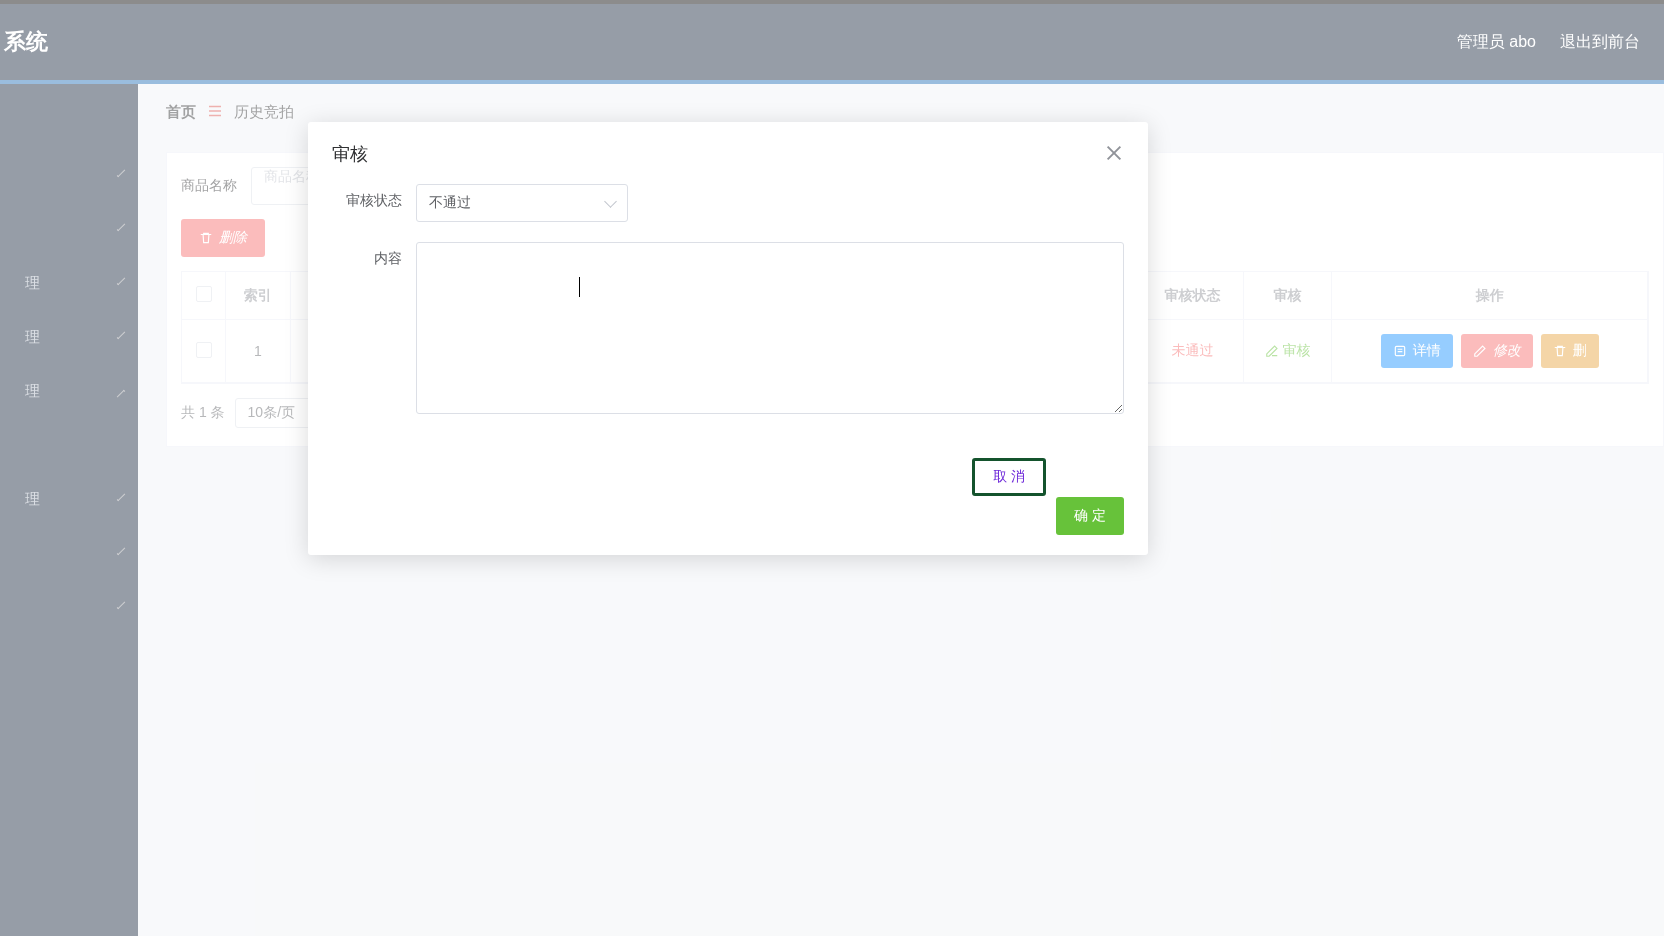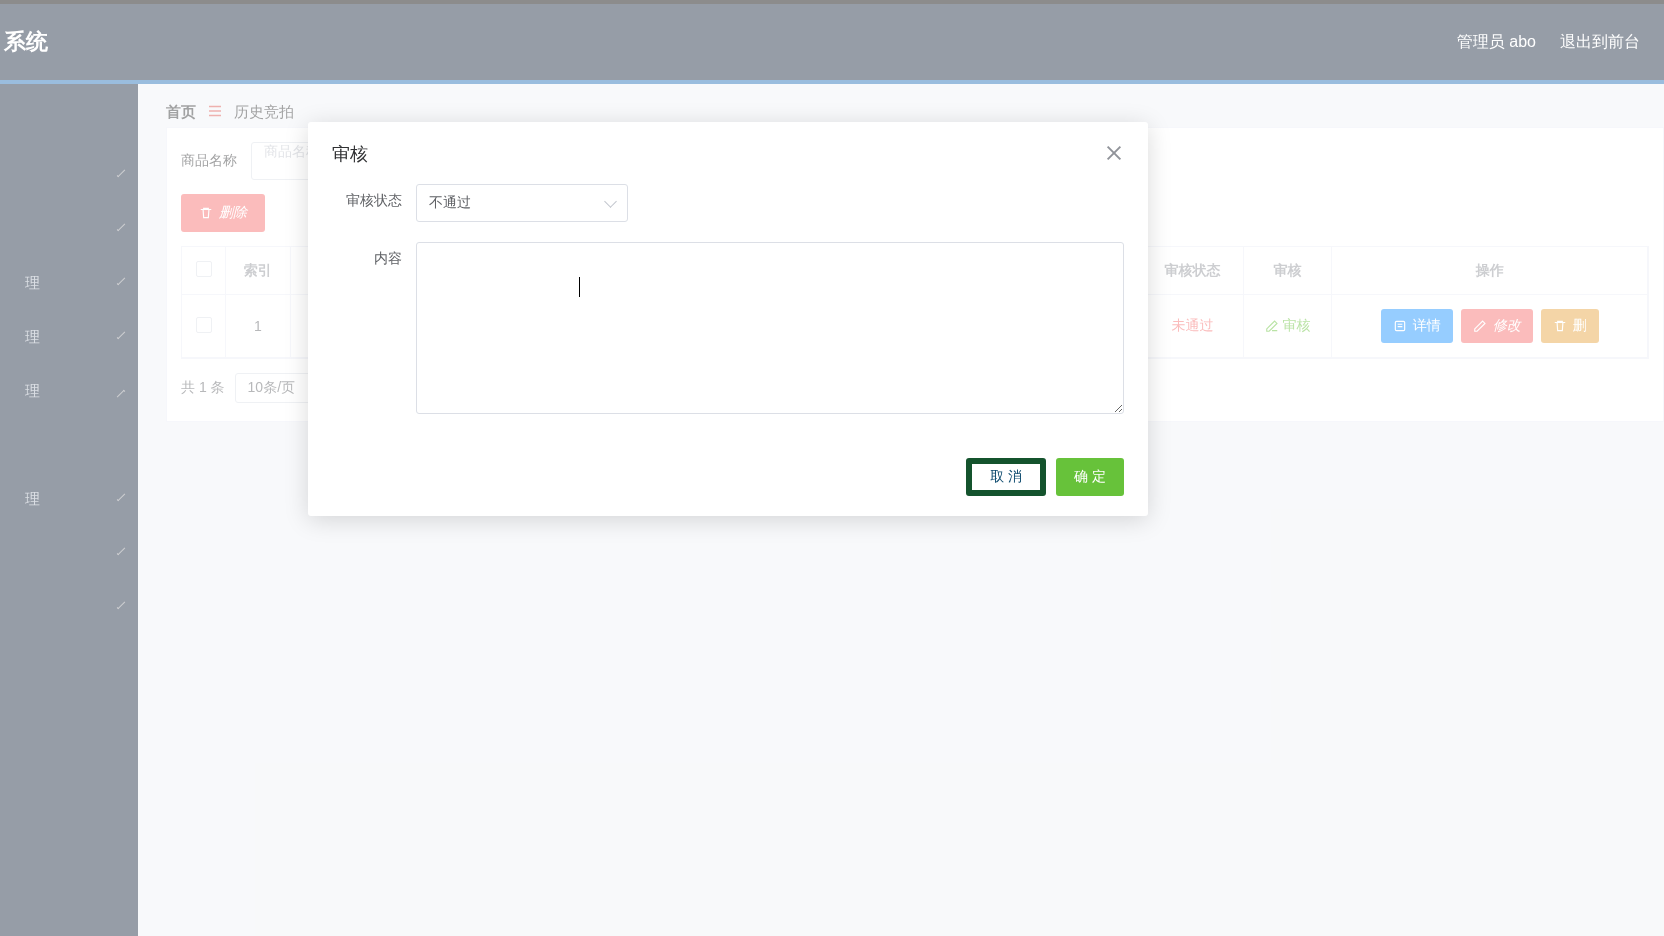--- a/index.html
+++ b/index.html
@@ -68,7 +68,7 @@
   background: #f0f2f5;
   padding: 18px 0 0 28px;
 }
-.breadcrumb { display:flex; align-items:center; gap:10px; font-size:15px; margin-bottom:4px; color:#303133; font-weight:600;}
+.breadcrumb { display:flex; align-items:center; gap:10px; font-size:15px; margin-bottom:29px; color:#303133; font-weight:600;}
 .bc-icon { color:#d9534f; }
 .bc-sub { font-weight:400; color:#303133; }
 

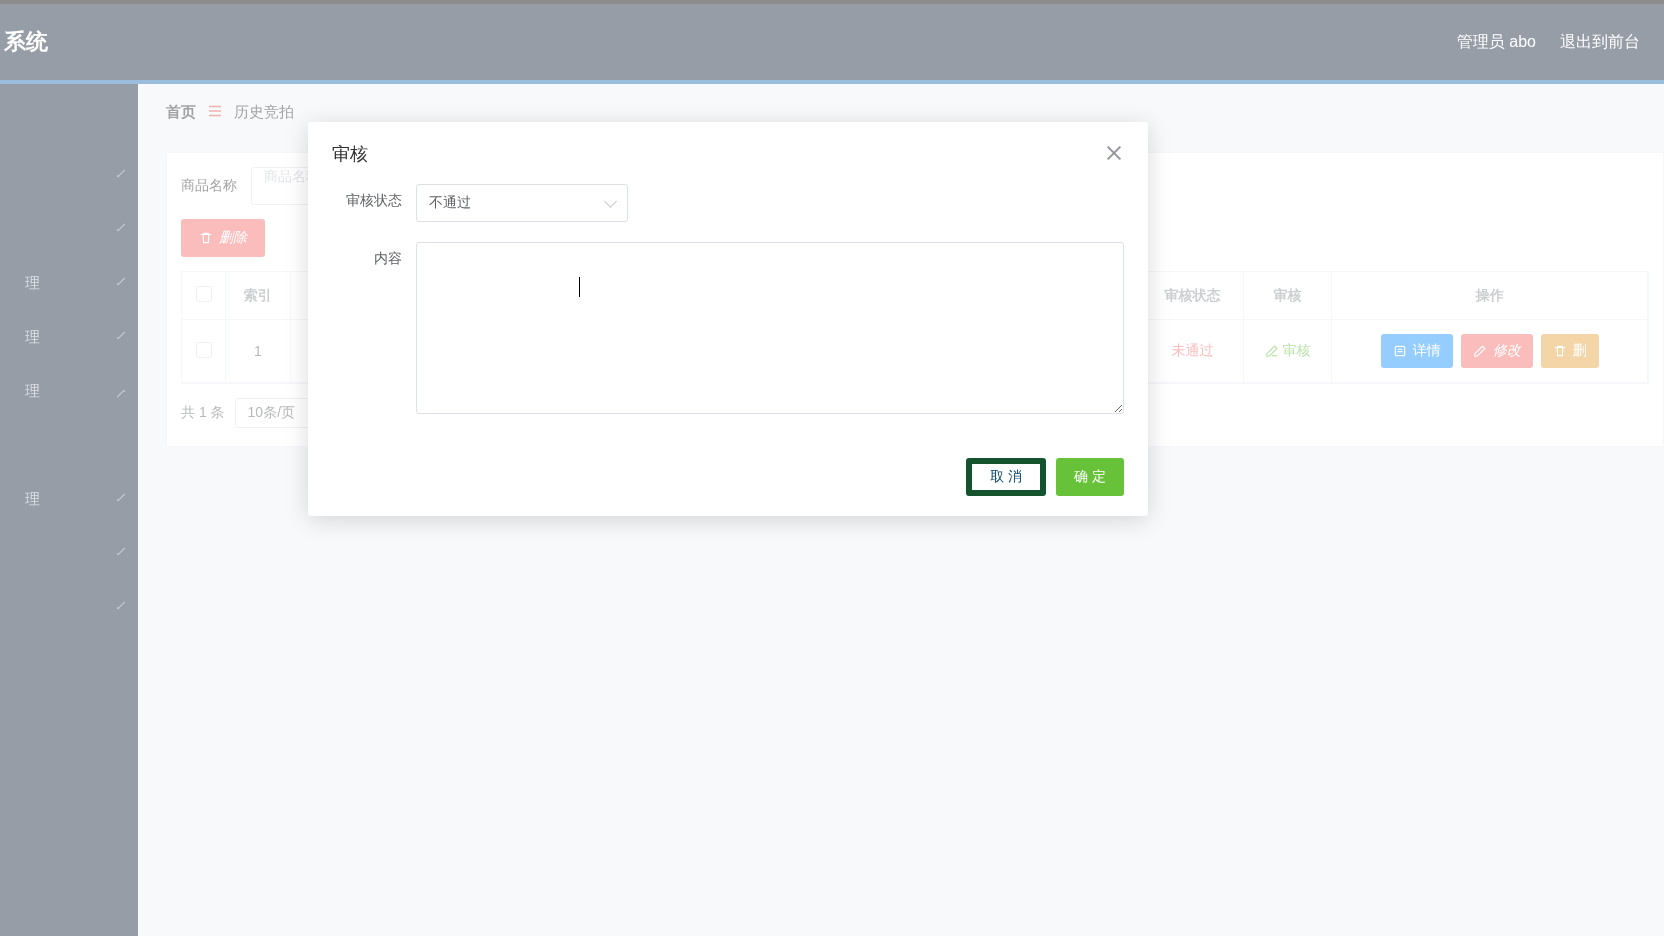--- a/index.html
+++ b/index.html
@@ -143,7 +143,7 @@
   background:#fff;
 }
 .dlg-foot { padding:8px 24px 0; display:flex; justify-content:flex-end; gap:10px;}
-.btn-plain { background:#fff; border:6px solid #14532d; color:#0c4a6e;}
+.btn-plain { background:#fff; border:3px solid #14532d; color:#6d28d9;}
 
 .text-cursor {
   position:absolute; width:1px; height:20px; background:#000;

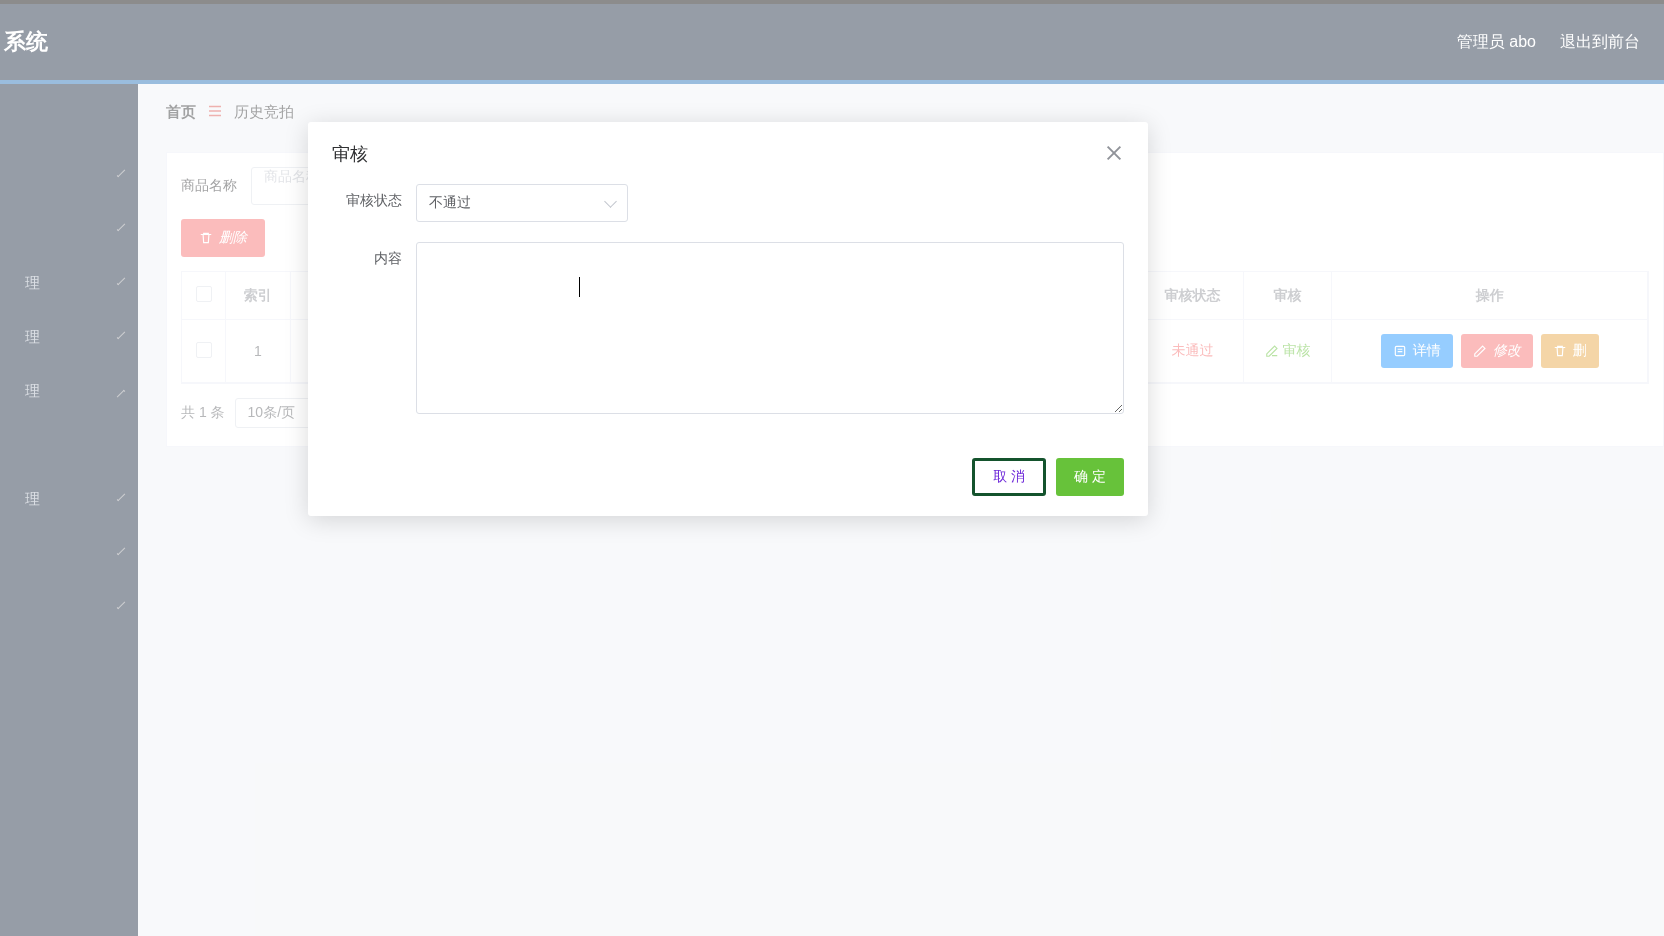--- a/index.html
+++ b/index.html
@@ -88,7 +88,7 @@
 .btn-blue { background:#1890ff; }
 .btn-bluefade { background:#89c4ff; }
 .btn-red { background:#f56c6c;font-style:italic; }
-.btn-green { background:#67c23a; }
+.btn-green { background:#67c23a;margin-top:39px; }
 .btn-orange { background:#e6a23c; }
 .btn-text-green { color:#67c23a; background:transparent; }
 

